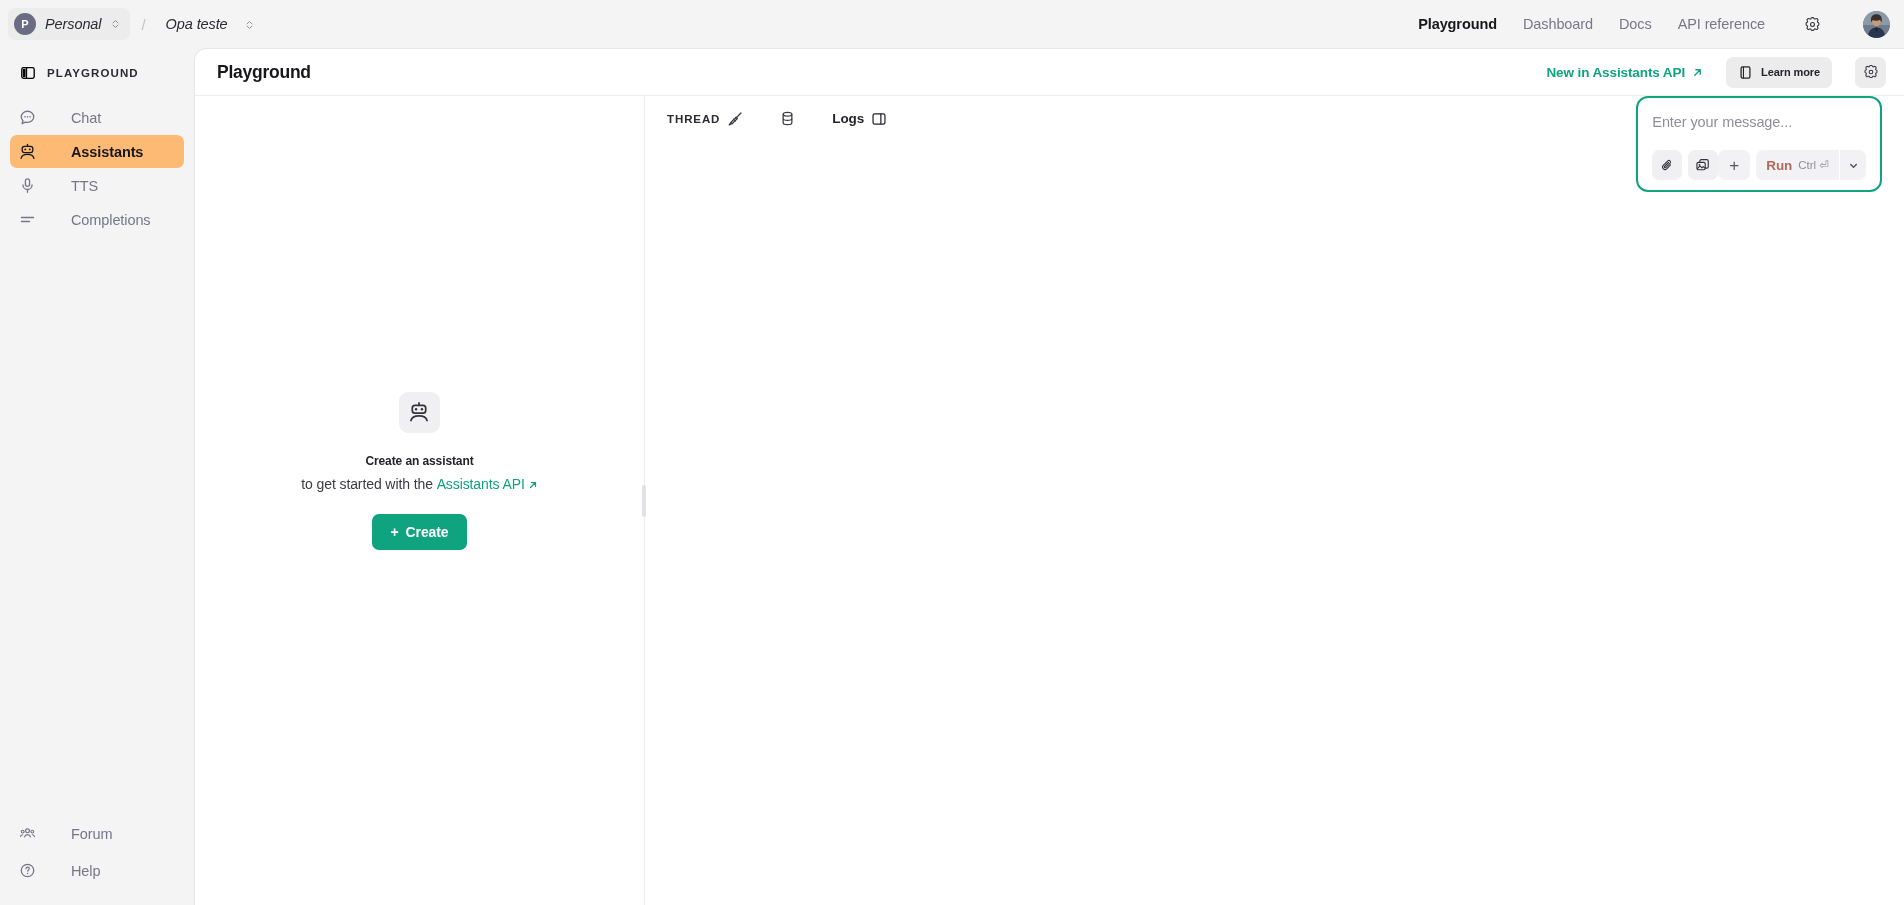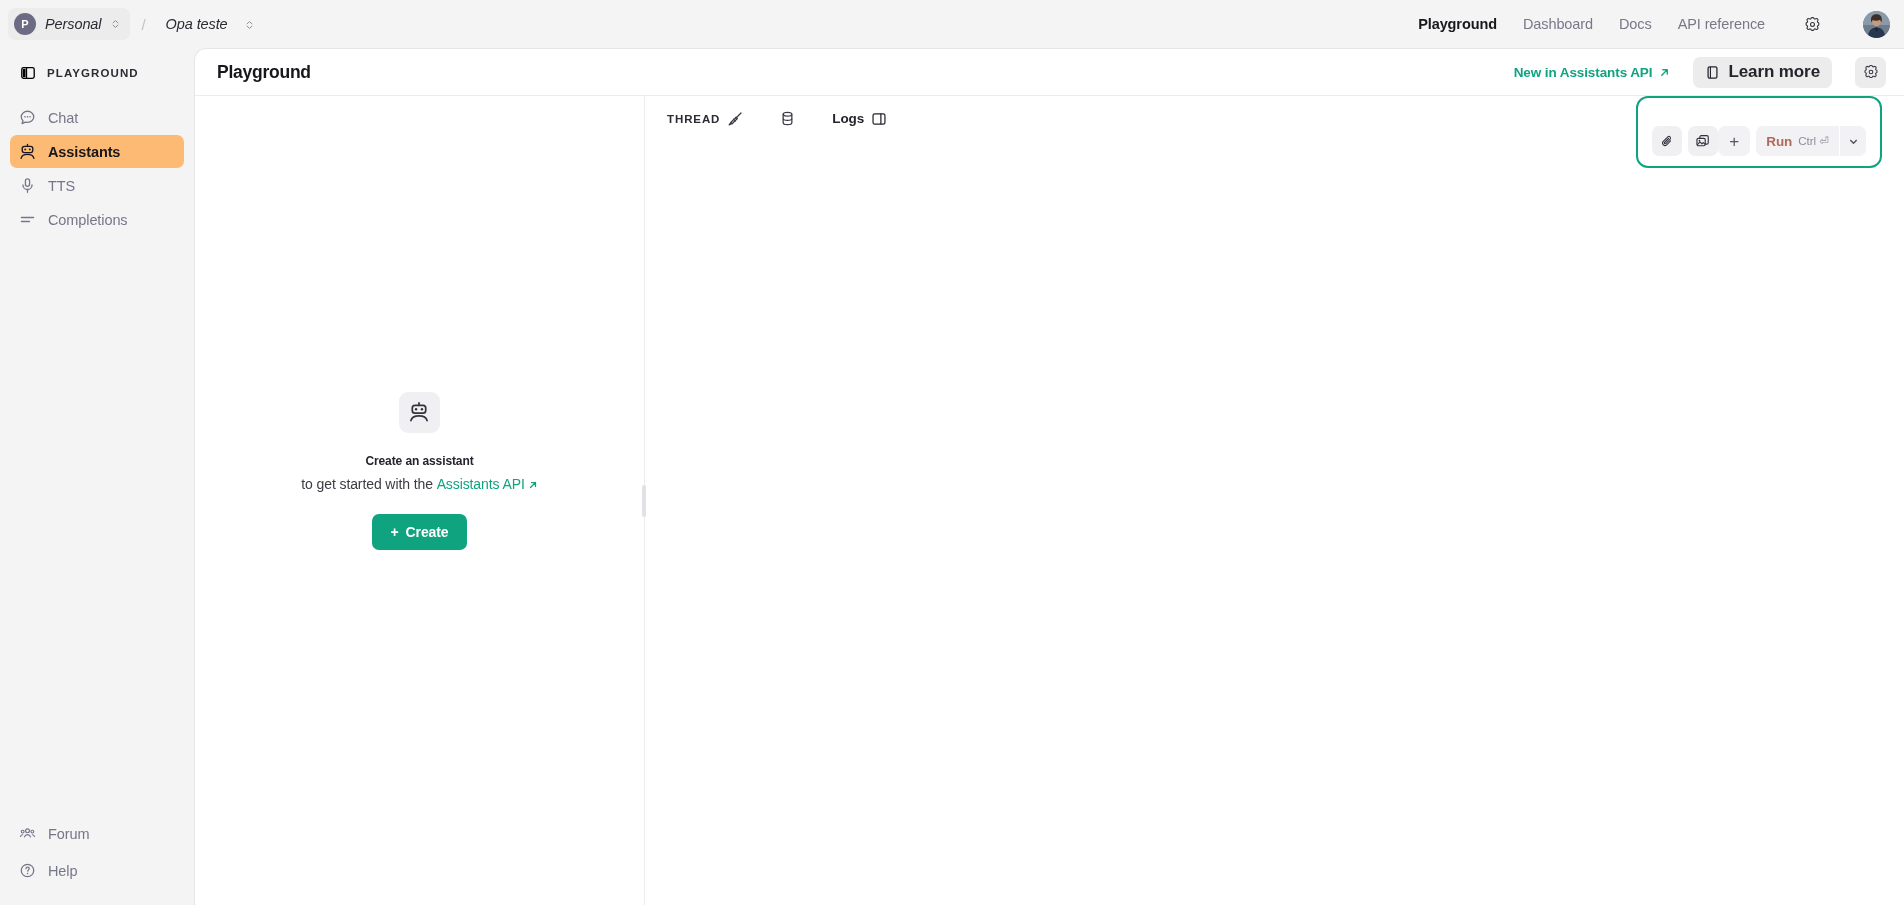--- a/index.html
+++ b/index.html
@@ -115,7 +115,7 @@
     display: flex; align-items: center; gap: 8px;
     height: 31px; padding: 0 12px; border: none;
     background: #ececec; border-radius: 7px; cursor: pointer;
-    font-size: 17px; font-weight: 600; color: #24242c;
+    font-size: 11px; font-weight: 600; color: #24242c;
     font-family: inherit; letter-spacing: -.1px;
   }
   .btn-soft-sq {

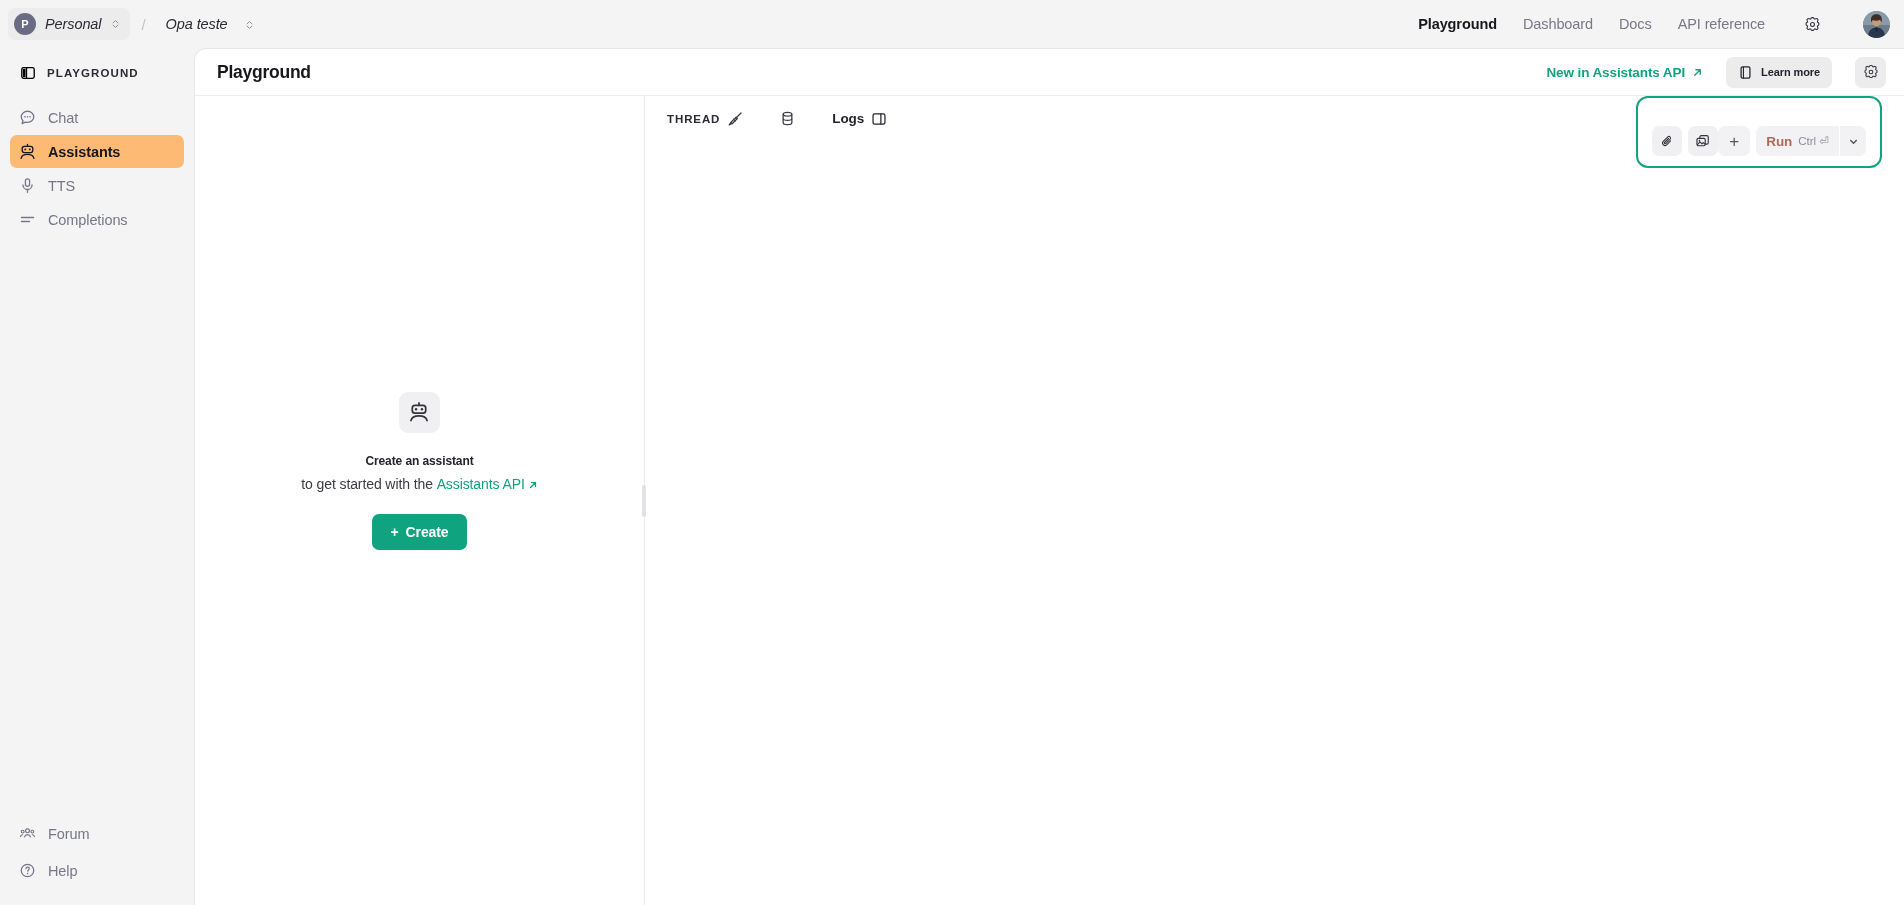--- a/index.html
+++ b/index.html
@@ -83,7 +83,7 @@
   }
   .sb-item.active { background: #fdba74; color: #17171c; }
   .sb-item.active .sb-label { font-weight: 600; color: #17171c; }
-  .sb-label { font-size: 14.5px; letter-spacing: -.1px; }
+  .sb-label { font-size: 14.5px; letter-spacing: -.1px; margin-left: 23px; }
   .sb-ico { width: 17px; height: 17px; flex: 0 0 17px; display: flex; align-items: center; justify-content: center; }
   .sb-spacer { flex: 1; }
   .sb-bottom .sb-item { margin-bottom: 4px; }

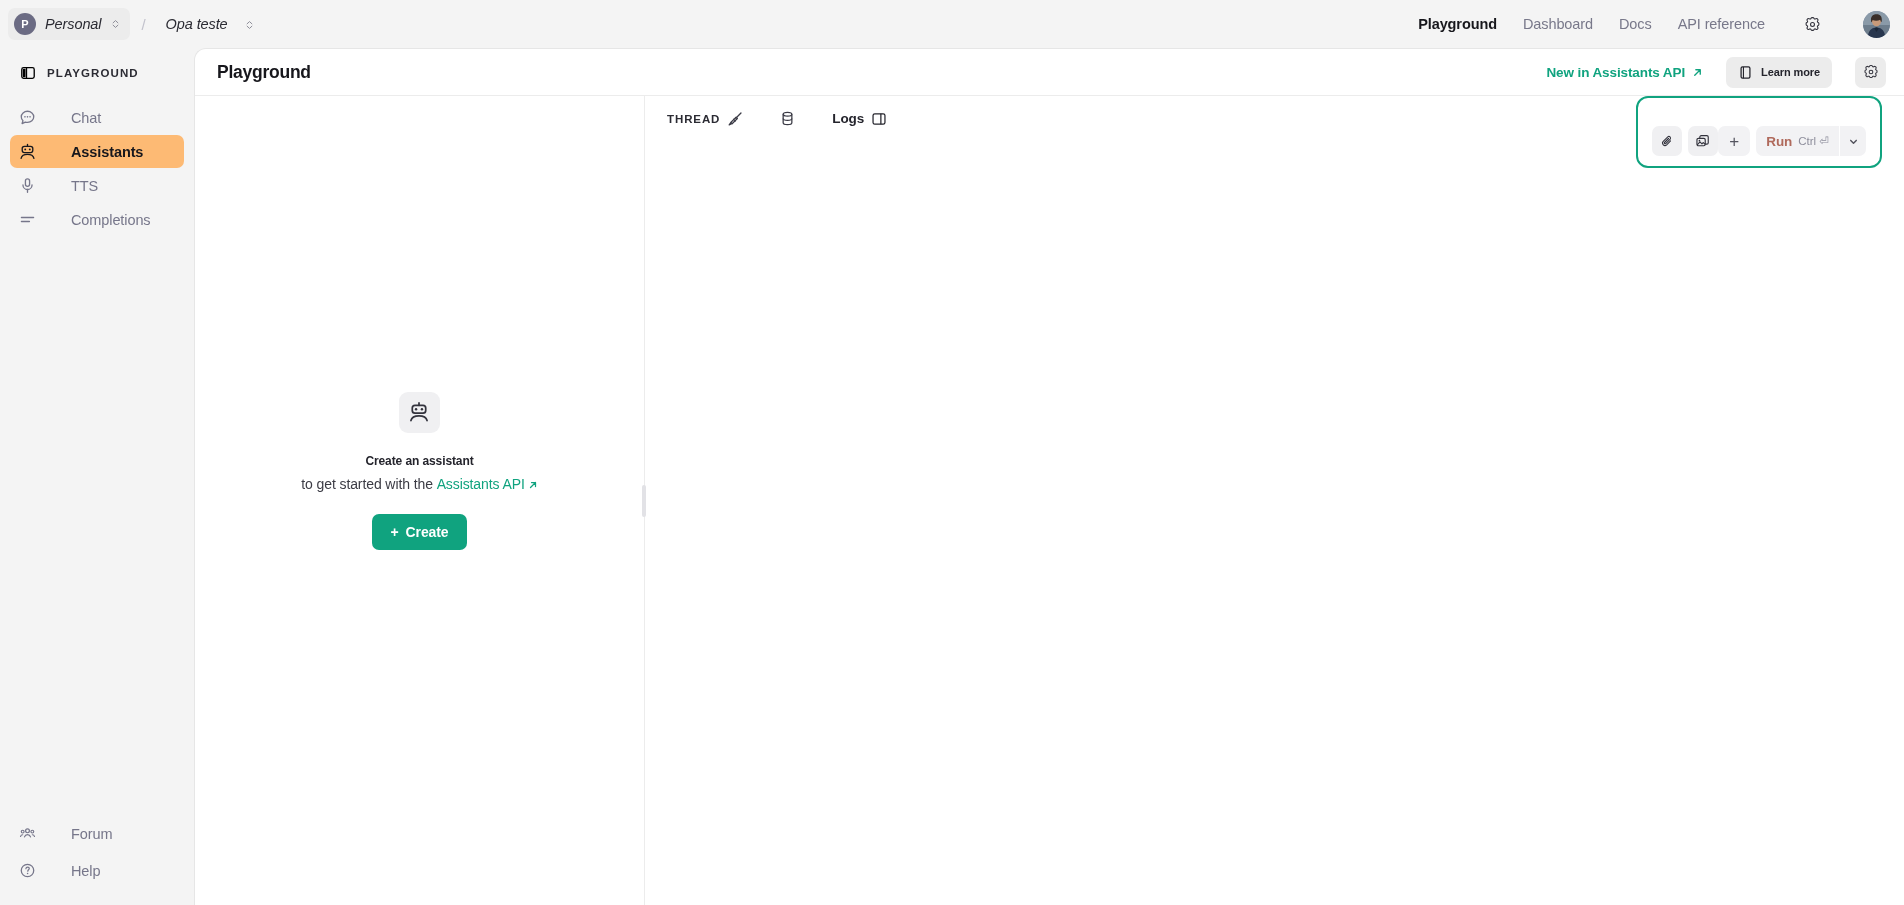--- a/index.html
+++ b/index.html
@@ -456,6 +456,7 @@
 
           <div class="composer-wrap">
             <div class="composer">
+              <textarea class="composer-input" rows="1" placeholder="Enter your message..." style=""></textarea>
               <div class="composer-row">
                 <div class="composer-left">
                   <button class="sq-soft">

